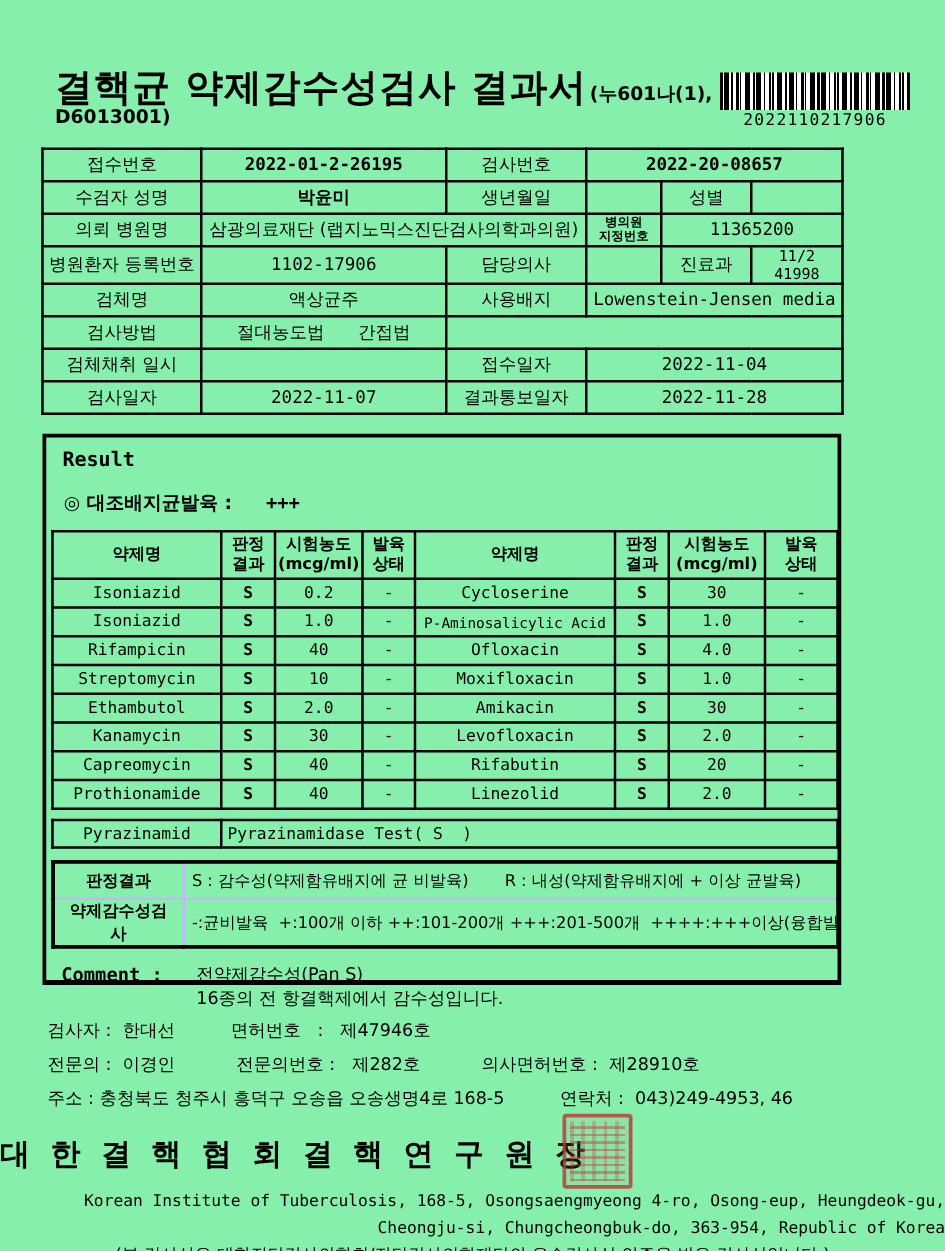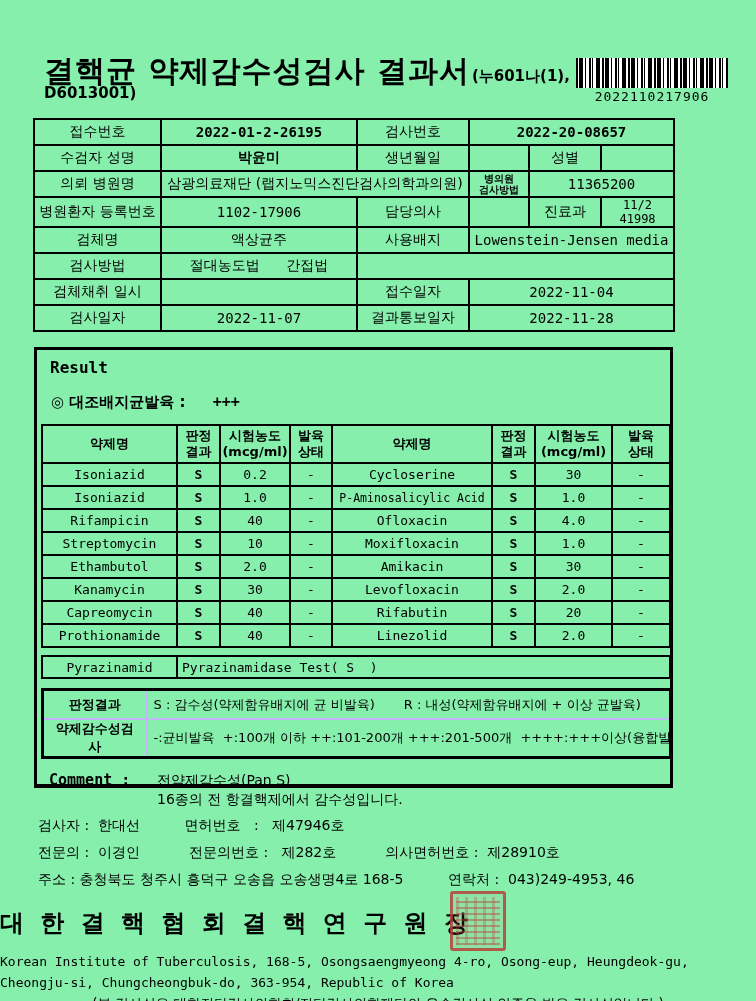--- a/index.html
+++ b/index.html
@@ -110,7 +110,7 @@
       <td>의뢰 병원명</td>
       <td colspan="2">삼광의료재단 (랩지노믹스진단검사의학과의원)</td>
       <td class="small2 preline b">병의원
-검사방법</td>
+지정번호</td>
       <td colspan="2" class="mono">11365200</td>
     </tr>
     <tr>

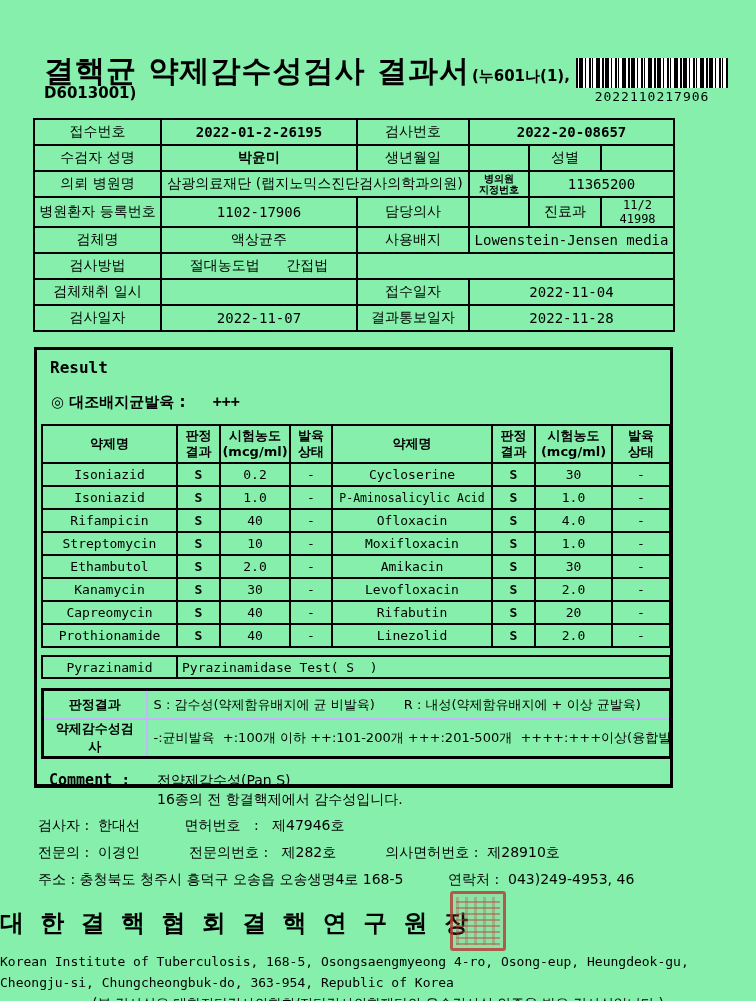--- a/index.html
+++ b/index.html
@@ -64,7 +64,7 @@
        repeating-linear-gradient(0deg,rgba(184,58,52,.55) 0 2px,transparent 2px 6px),
        repeating-linear-gradient(90deg,rgba(184,58,52,.35) 0 3px,transparent 3px 9px);
      opacity:.8;}
-  .eng{margin-top:12px;text-align:left;font-size:13px;line-height:21px;}
+  .eng{margin-top:12px;text-align:right;font-size:13px;line-height:21px;}
   .note{margin-top:2px;text-align:center;font-size:13.5px;}
 </style>
 </head>

